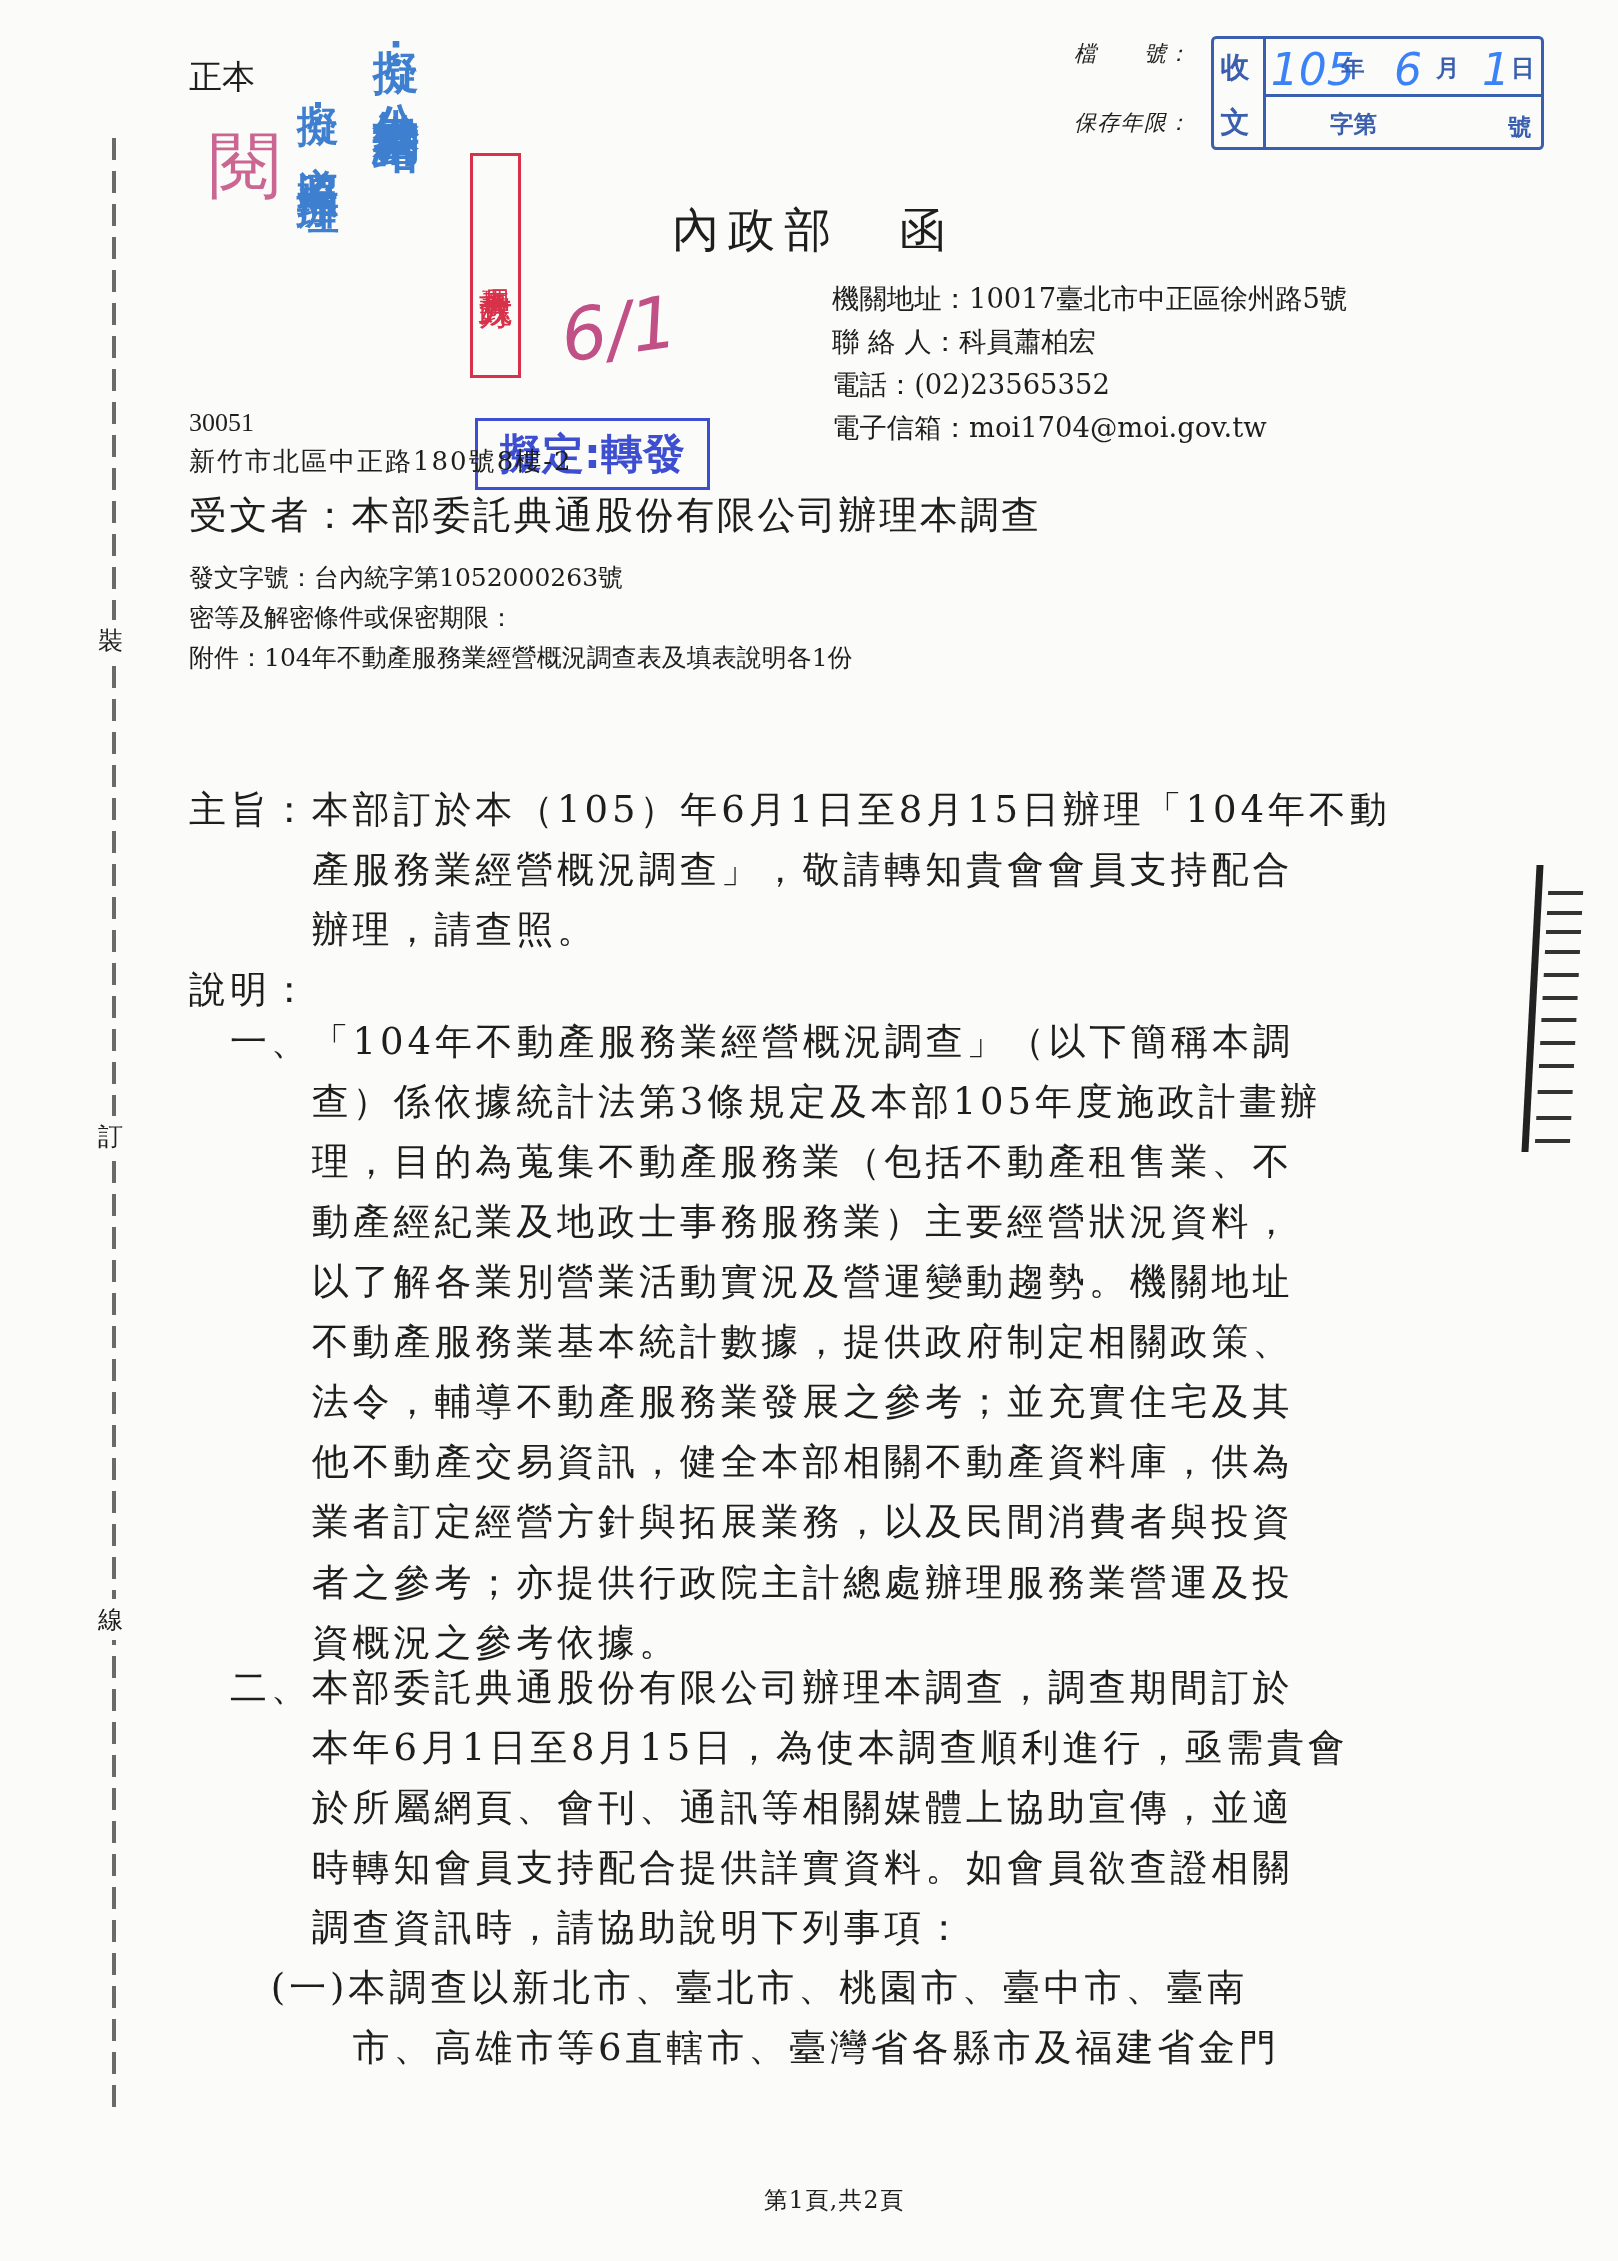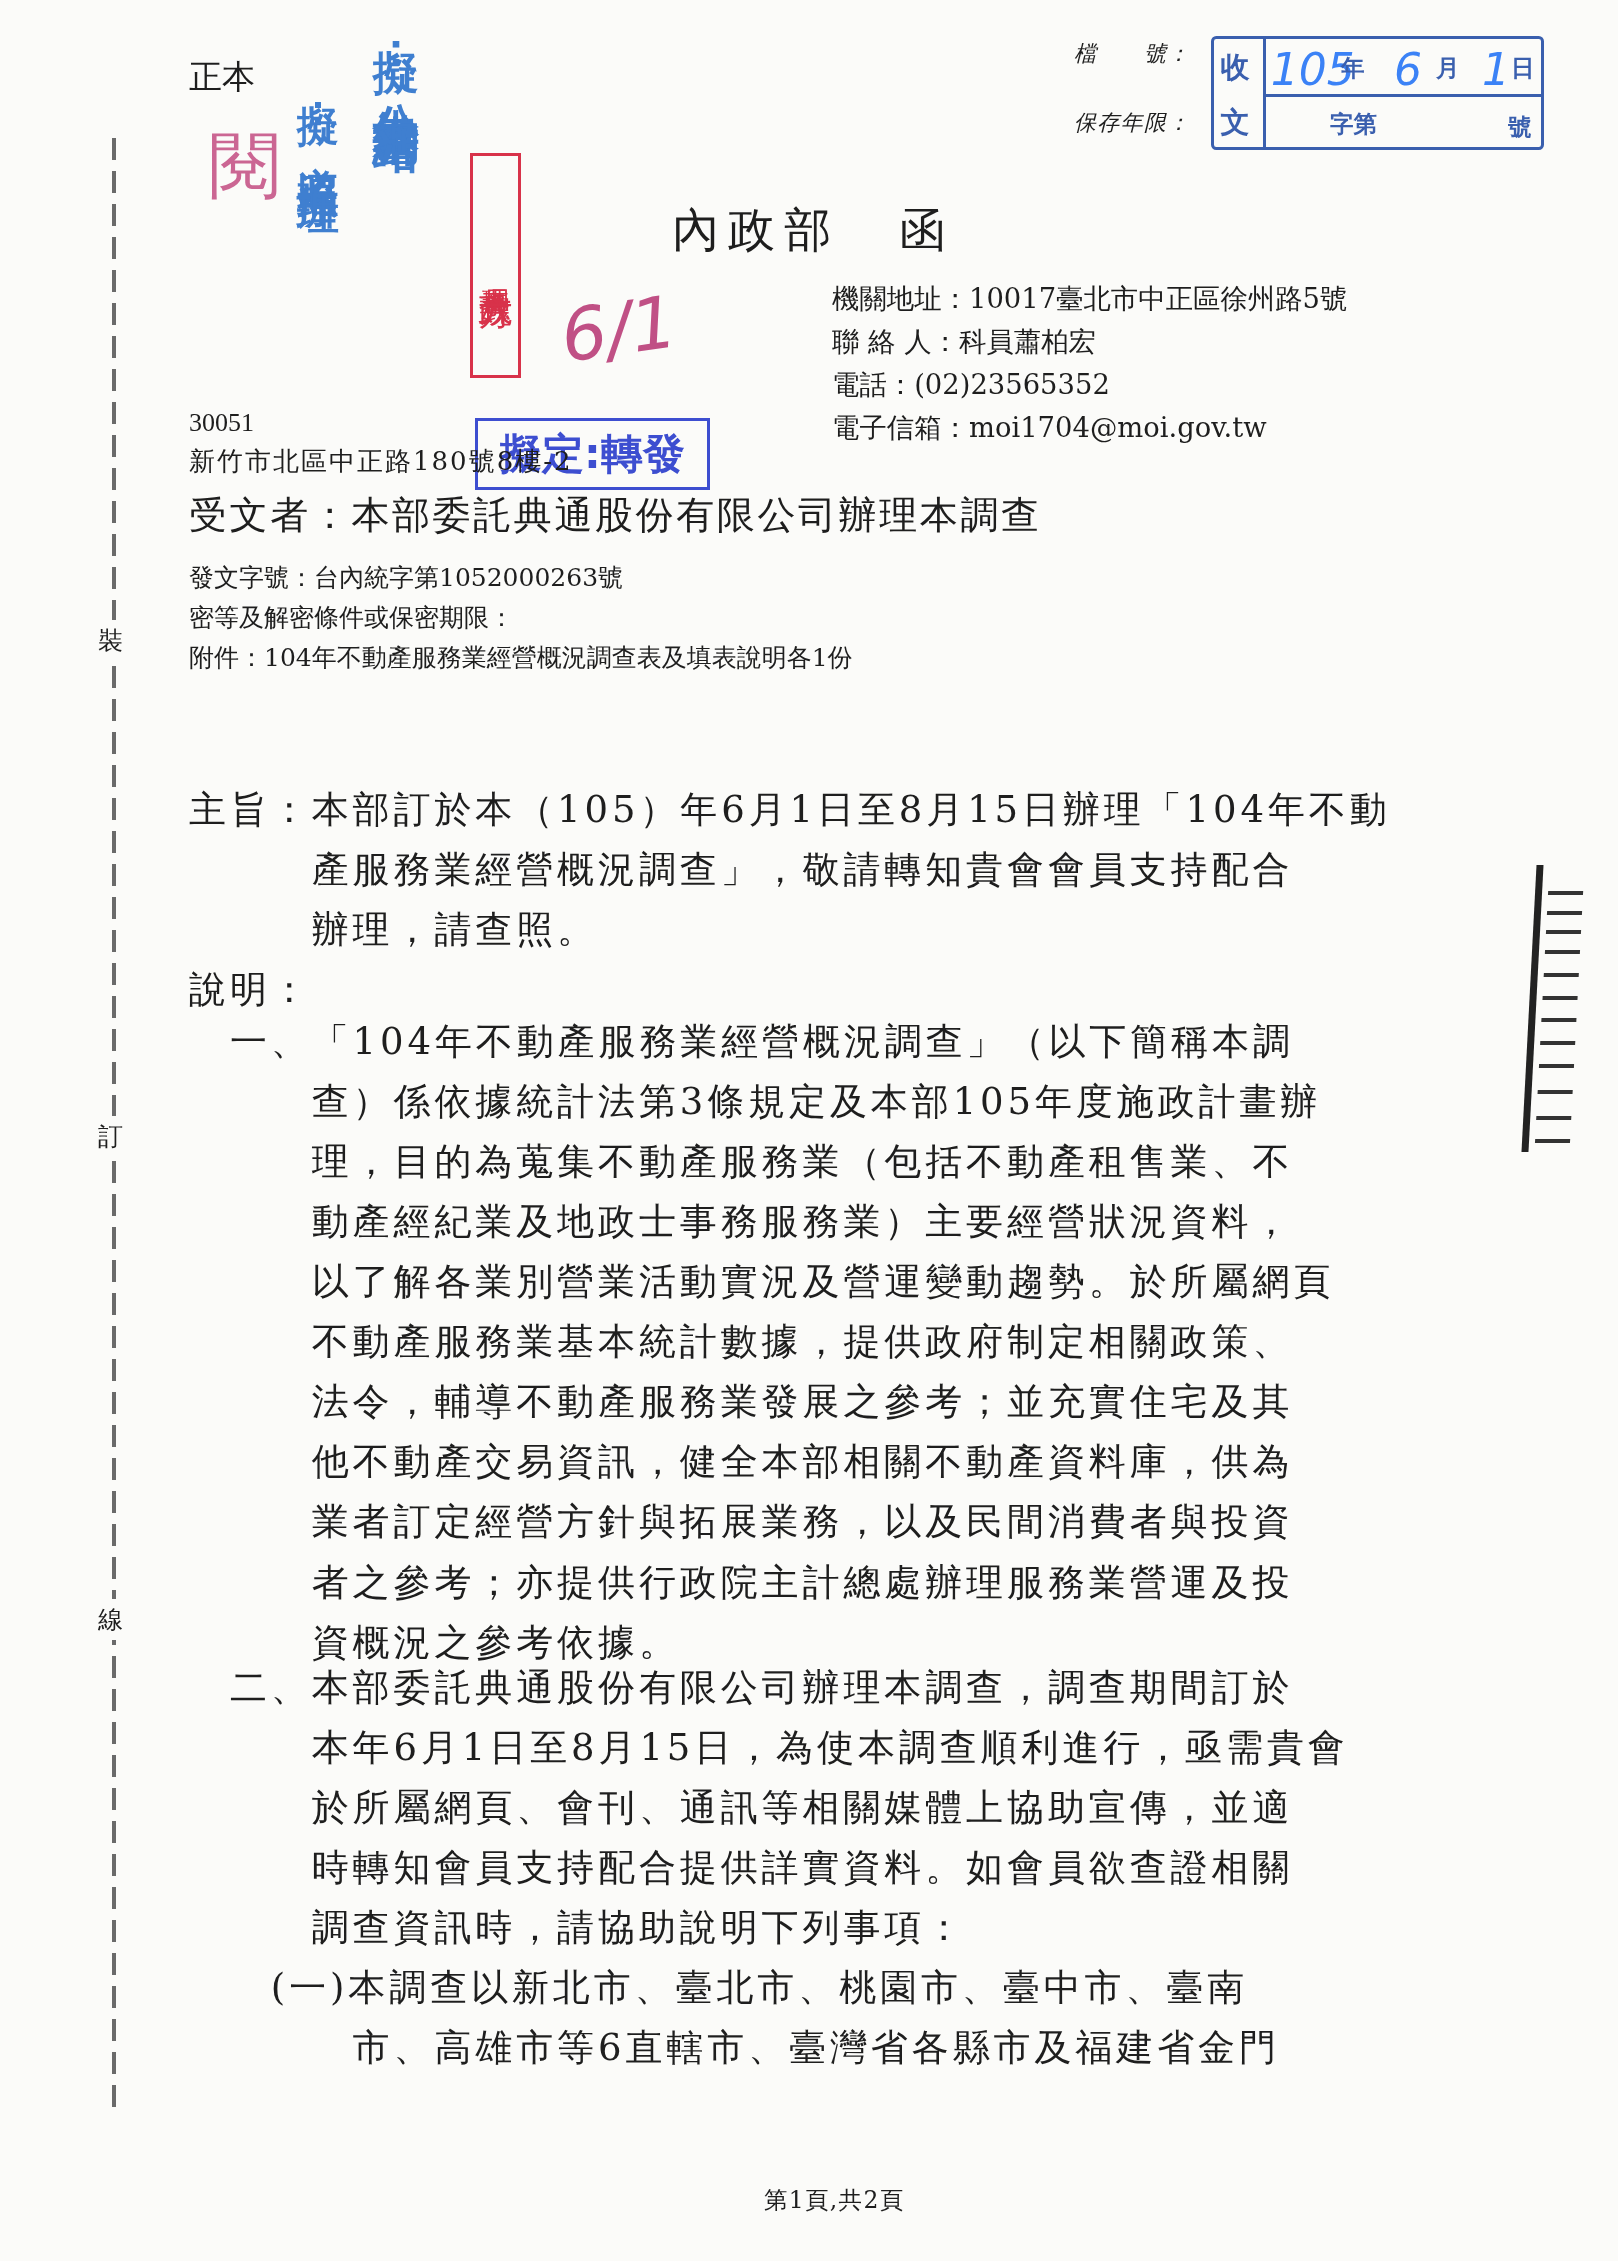--- a/index.html
+++ b/index.html
@@ -144,7 +144,7 @@
   <div class="para" style="top:60px">　　　查）係依據統計法第3條規定及本部105年度施政計畫辦</div>
   <div class="para" style="top:120px">　　　理，目的為蒐集不動產服務業（包括不動產租售業、不</div>
   <div class="para" style="top:180px">　　　動產經紀業及地政士事務服務業）主要經營狀況資料，</div>
-  <div class="para" style="top:240px">　　　以了解各業別營業活動實況及營運變動趨勢。於所屬網頁</div>
+  <div class="para" style="top:240px">　　　以了解各業別營業活動實況及營運變動趨勢。機關地址</div>
   <div class="para" style="top:300px">　　　不動產服務業基本統計數據，提供政府制定相關政策、</div>
   <div class="para" style="top:360px">　　　法令，輔導不動產服務業發展之參考；並充實住宅及其</div>
   <div class="para" style="top:420px">　　　他不動產交易資訊，健全本部相關不動產資料庫，供為</div>

